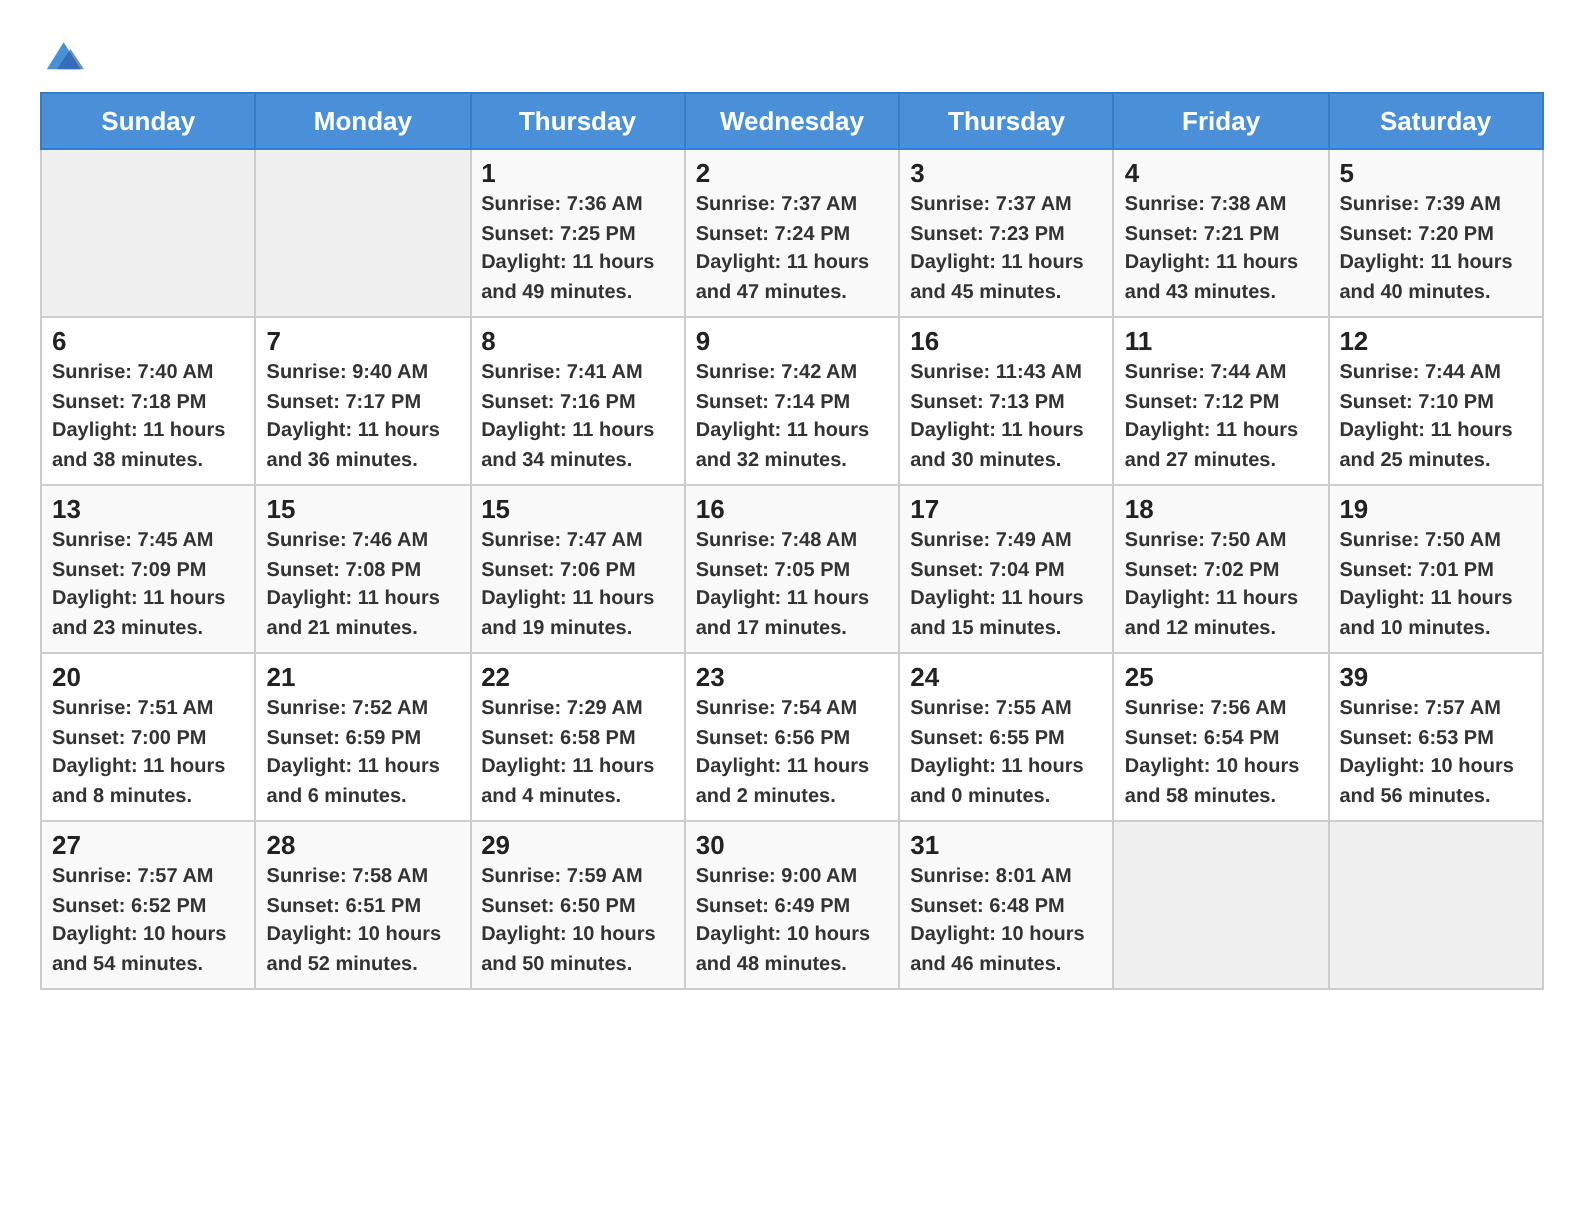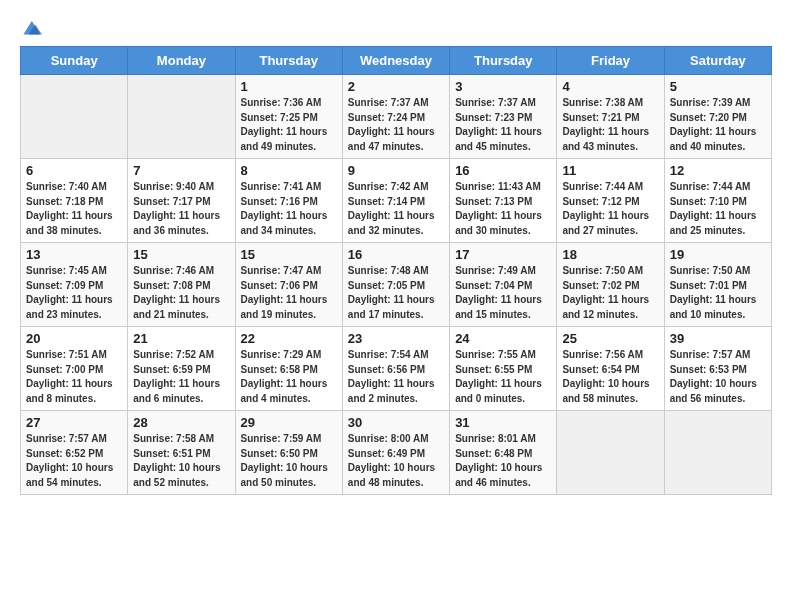--- a/index.html
+++ b/index.html
@@ -320,7 +320,7 @@
         </td>
         <td>
           <span class="day-number">30</span>
-          <div class="day-info">Sunrise: 8:00 AM
+          <div class="day-info">Sunrise: 9:00 AM
 Sunset: 6:49 PM
 Daylight: 10 hours and 48 minutes.</div>
         </td>

